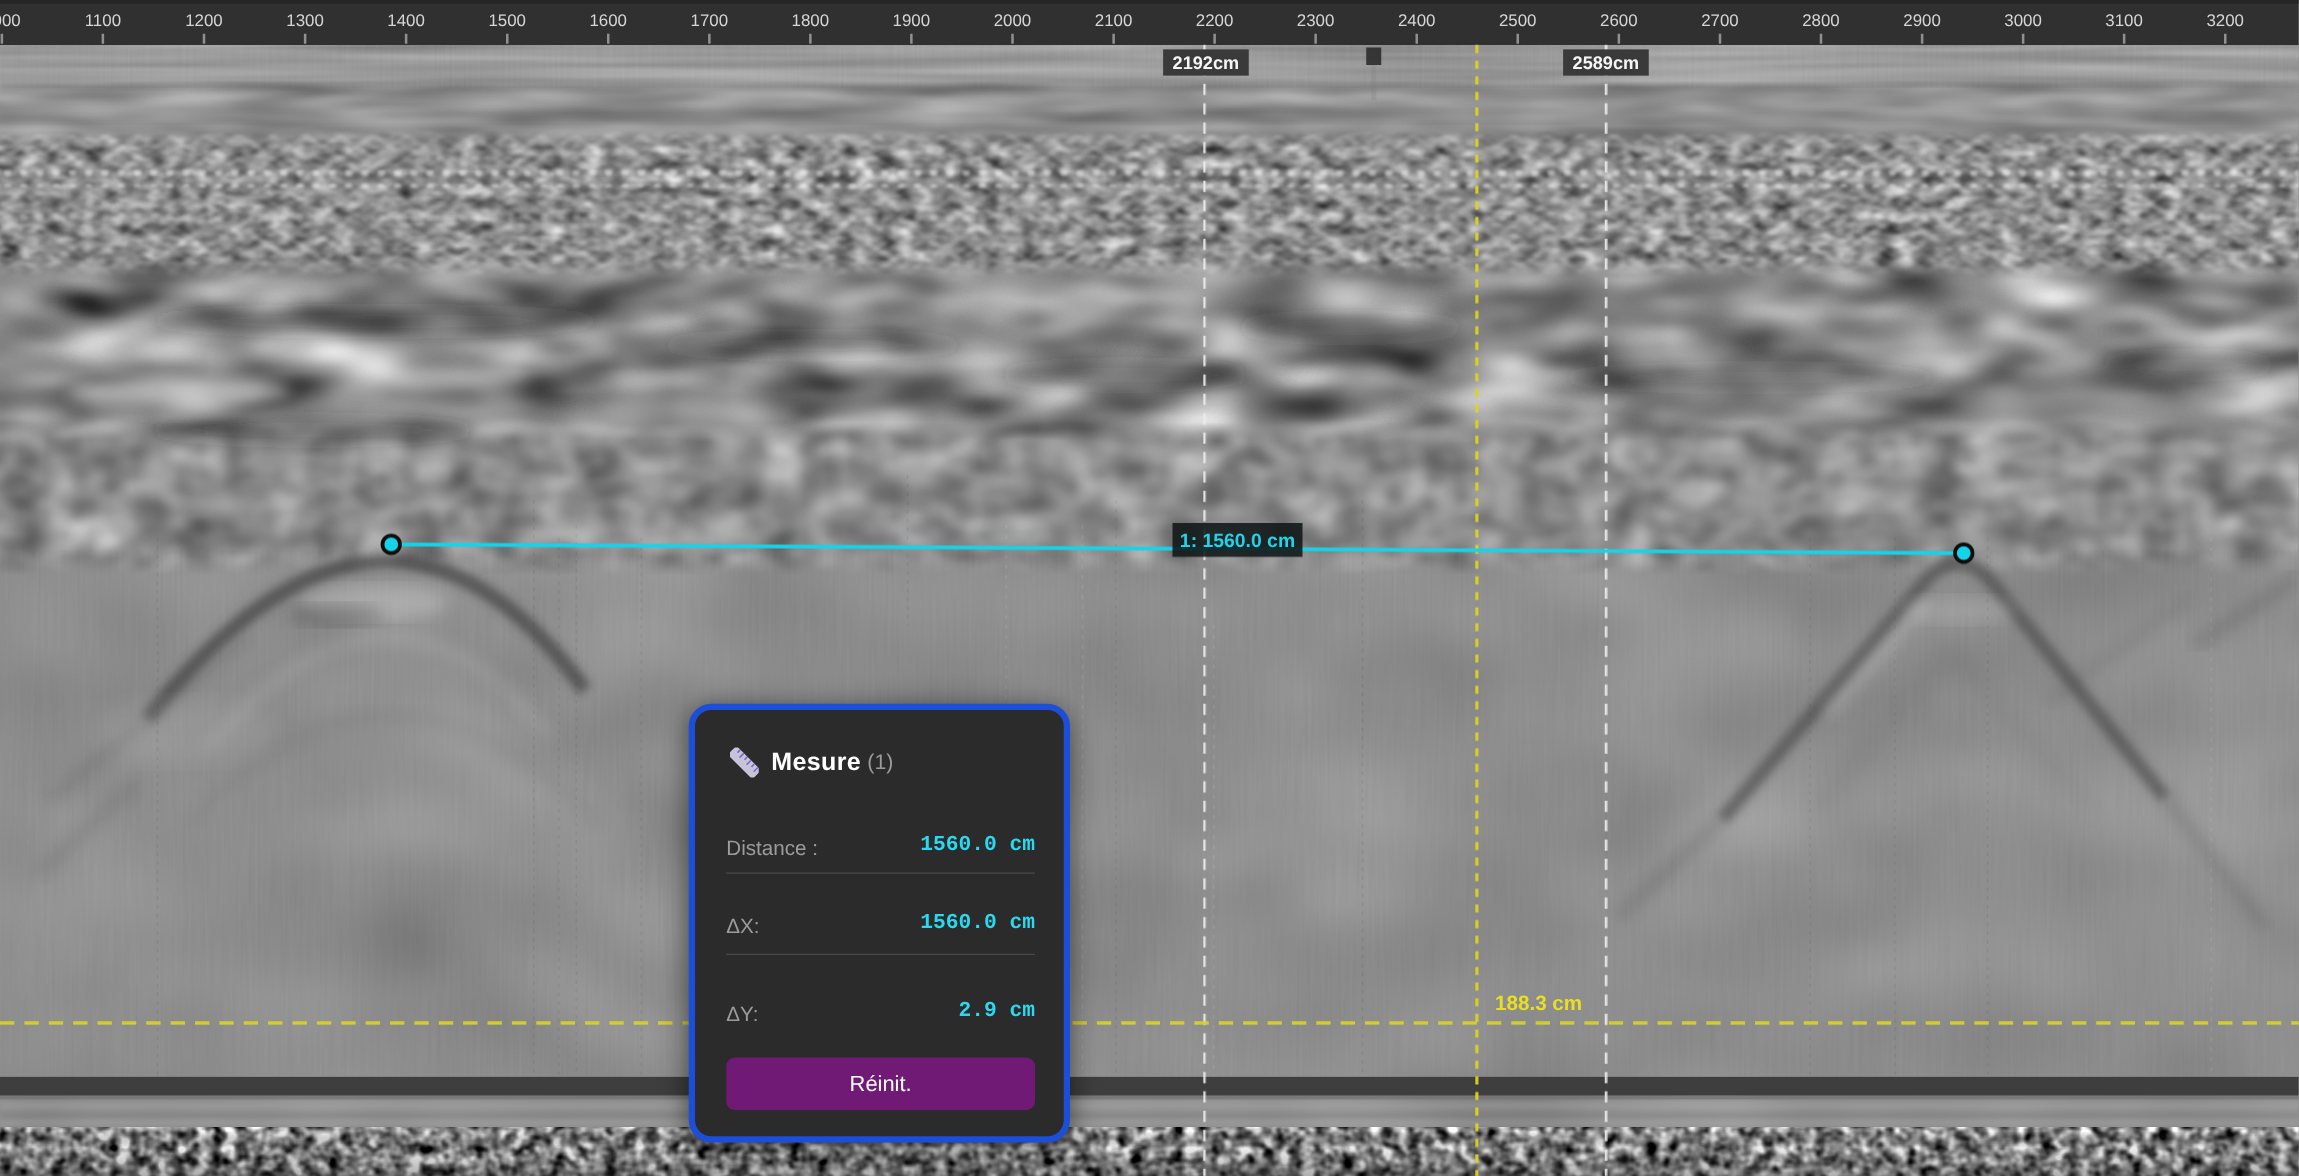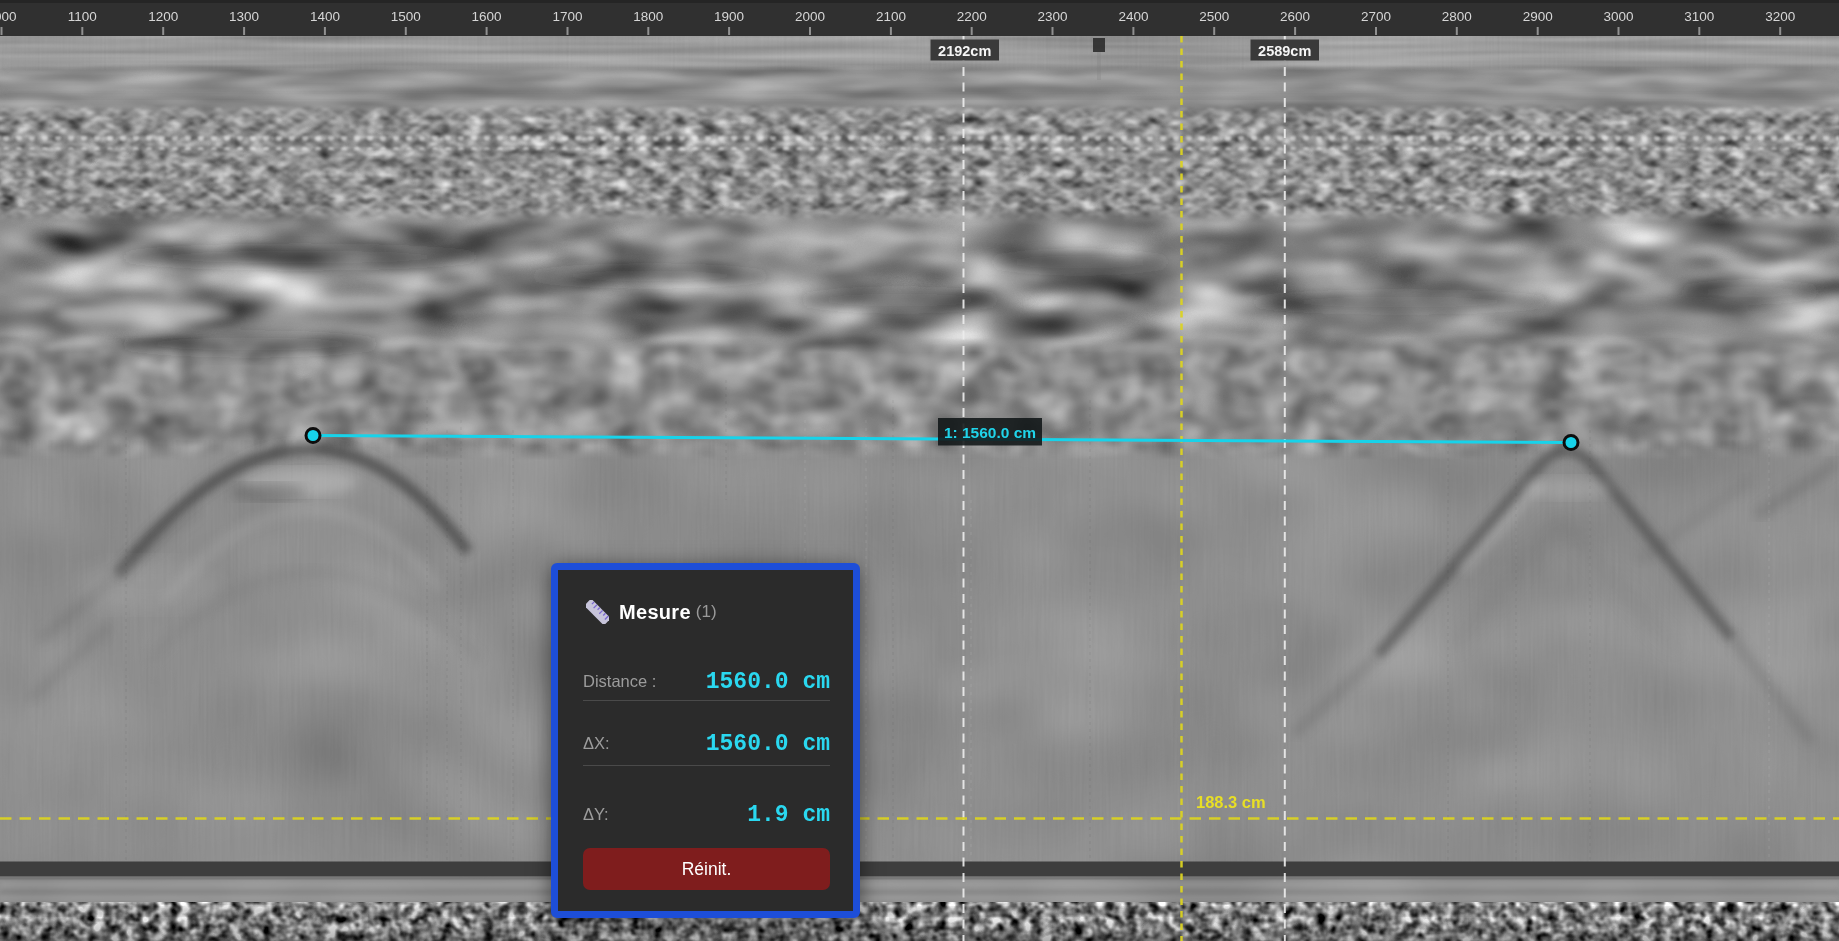--- a/index.html
+++ b/index.html
@@ -7,7 +7,7 @@
   #bg{position:absolute;left:0;top:0;}
   #panel{
     position:absolute;left:551px;top:563px;width:295px;height:341px;
-    background:#2b2b2b;border:7px solid #1d4ed8;border-radius:6px;
+    background:#2b2b2b;border:5px solid #1d4ed8;border-radius:18px;
     box-shadow:0 4px 22px rgba(0,0,0,0.55);
     z-index:5;
   }

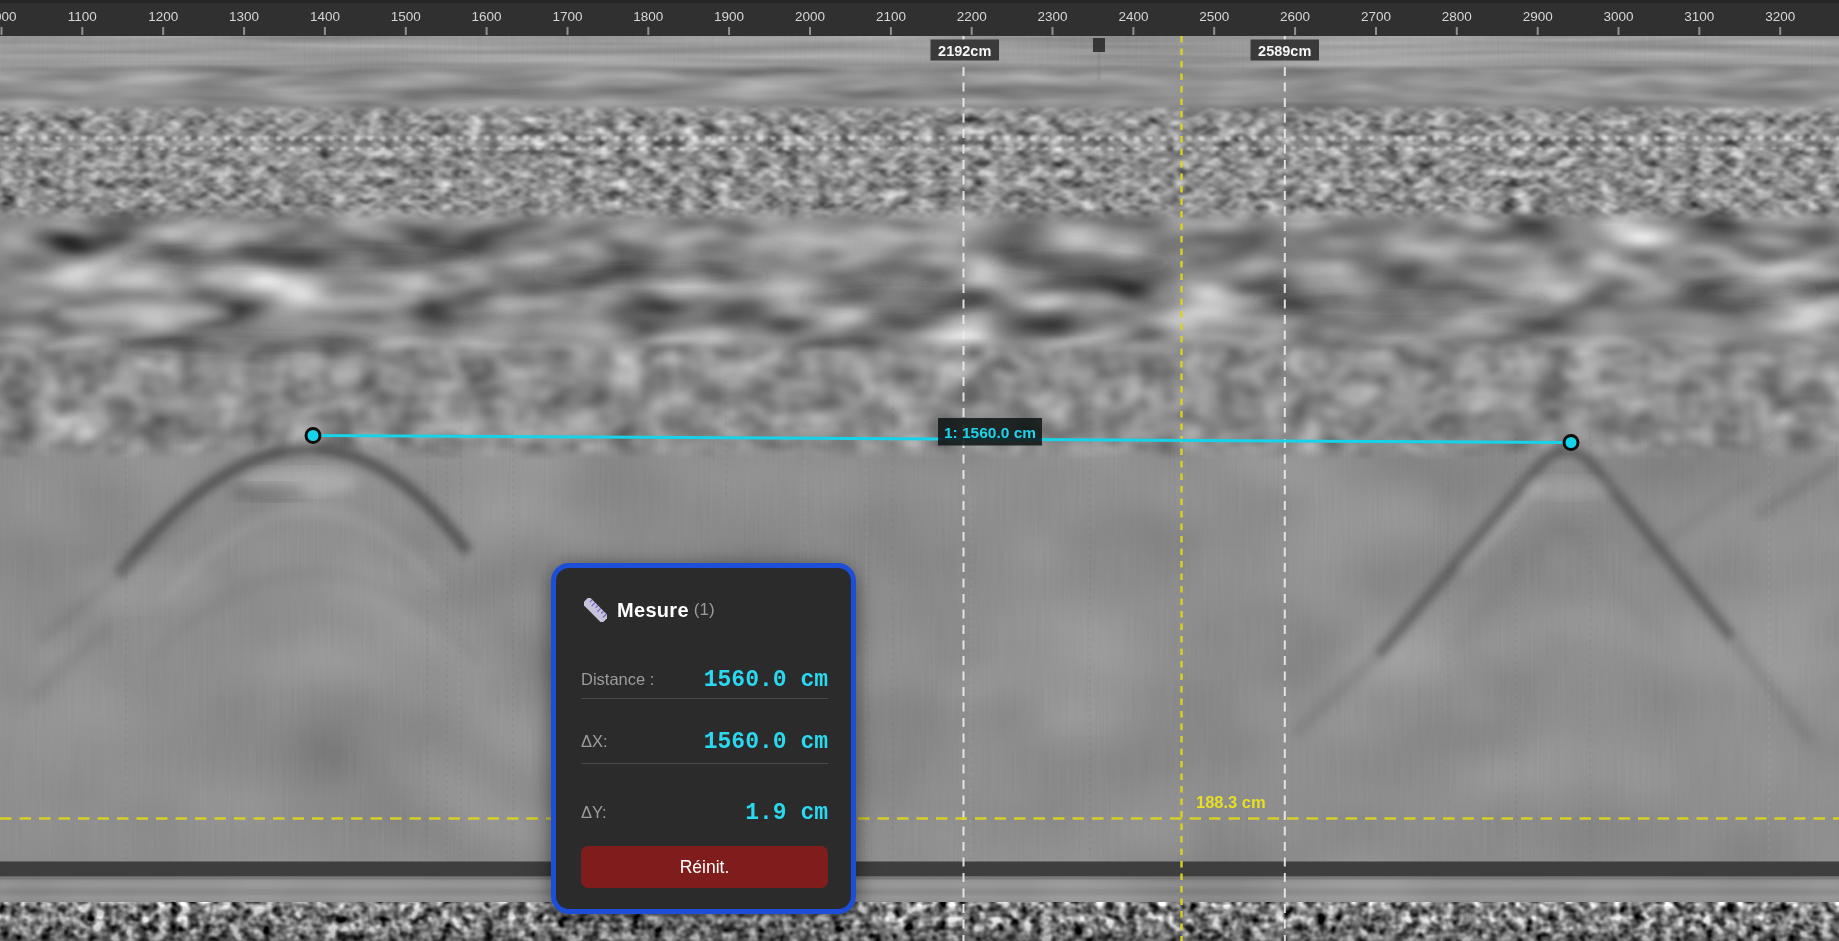--- a/index.html
+++ b/index.html
@@ -16,7 +16,7 @@
   #panel .title .count{color:#9a9a9a;font-size:17px;margin-left:5px;}
   .prow{position:absolute;left:25px;width:247px;height:24px;}
   .prow .lab{position:absolute;left:0;top:3px;color:#9c9c9c;font-size:16.5px;}
-  .prow .val{position:absolute;right:0;top:0;color:#2ad8f0;font-size:23px;font-weight:bold;font-family:"Liberation Mono",monospace;letter-spacing:0px;}
+  .prow .val{position:absolute;right:0;top:0;color:#2ad8f0;font-size:17px;font-weight:bold;font-family:"Liberation Mono",monospace;letter-spacing:0px;}
   .pdiv{position:absolute;left:25px;width:247px;height:0;border-top:1px solid #4a4a4a;}
   #rbtn{
     position:absolute;left:25px;top:278px;width:247px;height:42px;

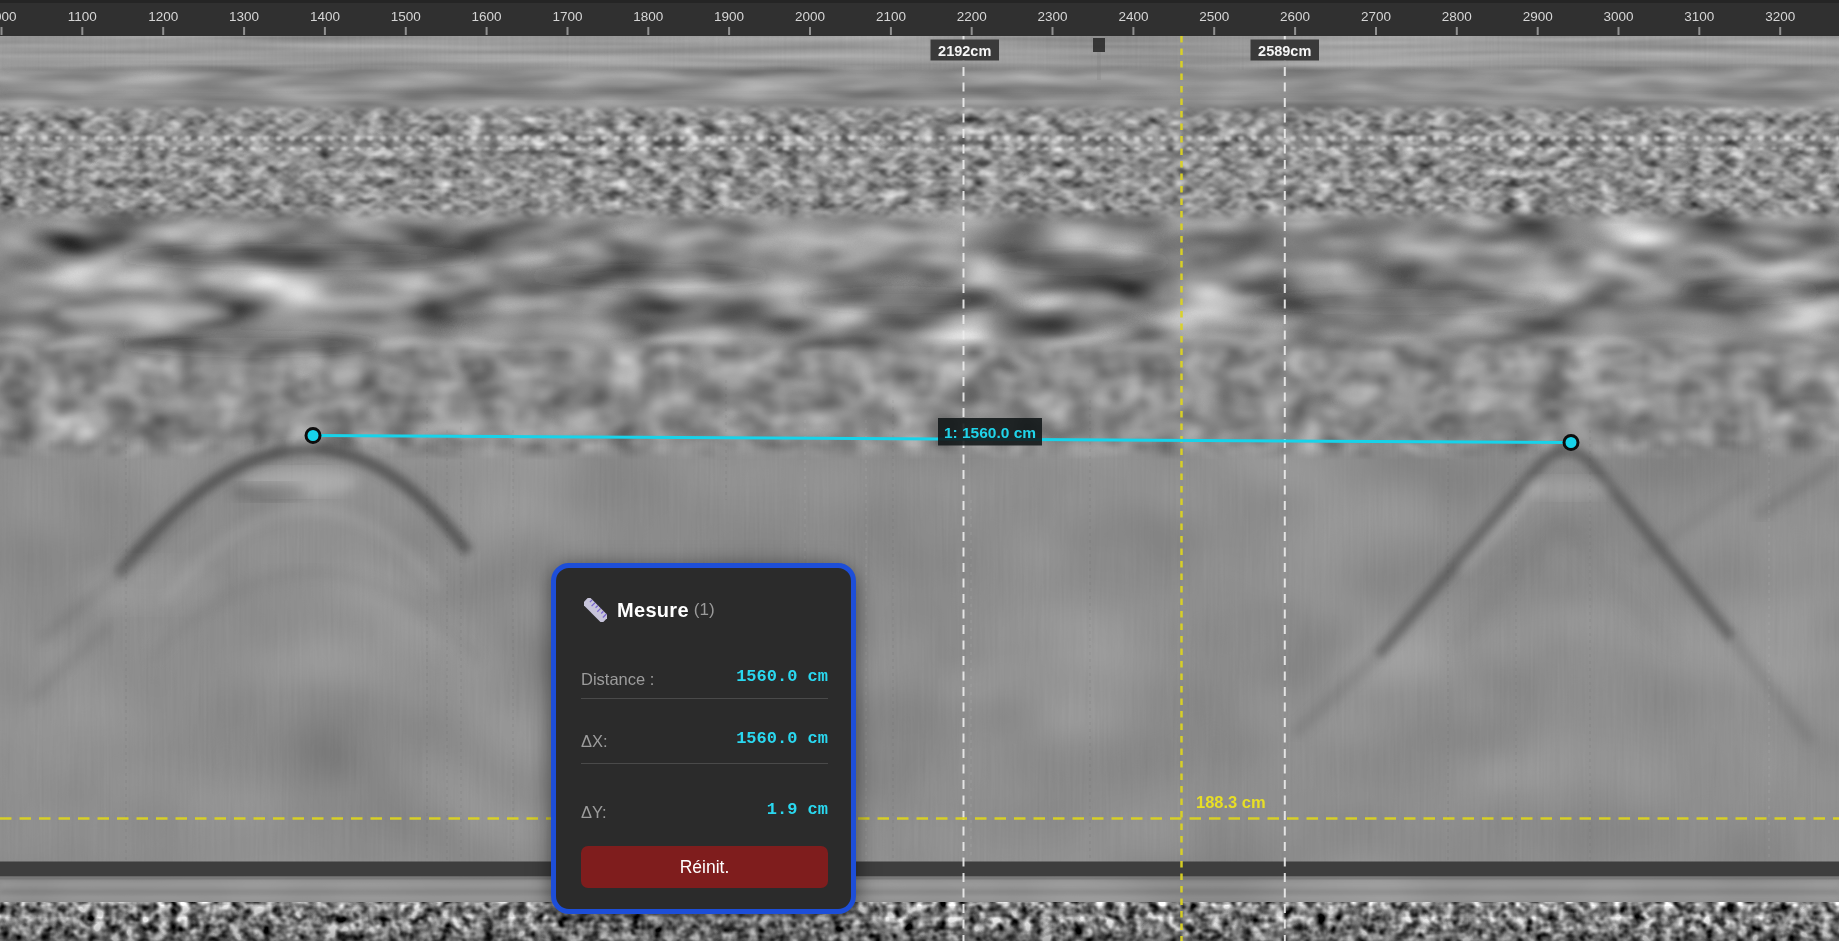--- a/index.html
+++ b/index.html
@@ -335,7 +335,7 @@
   <div class="pdiv" style="top:195px;"></div>
   <div class="prow" style="top:232px;">
         <span class="lab">ΔY:</span>
-        <span class="val">1.9 cm</span>
+        <span class="val">2.9 cm</span>
       </div>
   <div id="rbtn">Réinit.</div>
 </div>

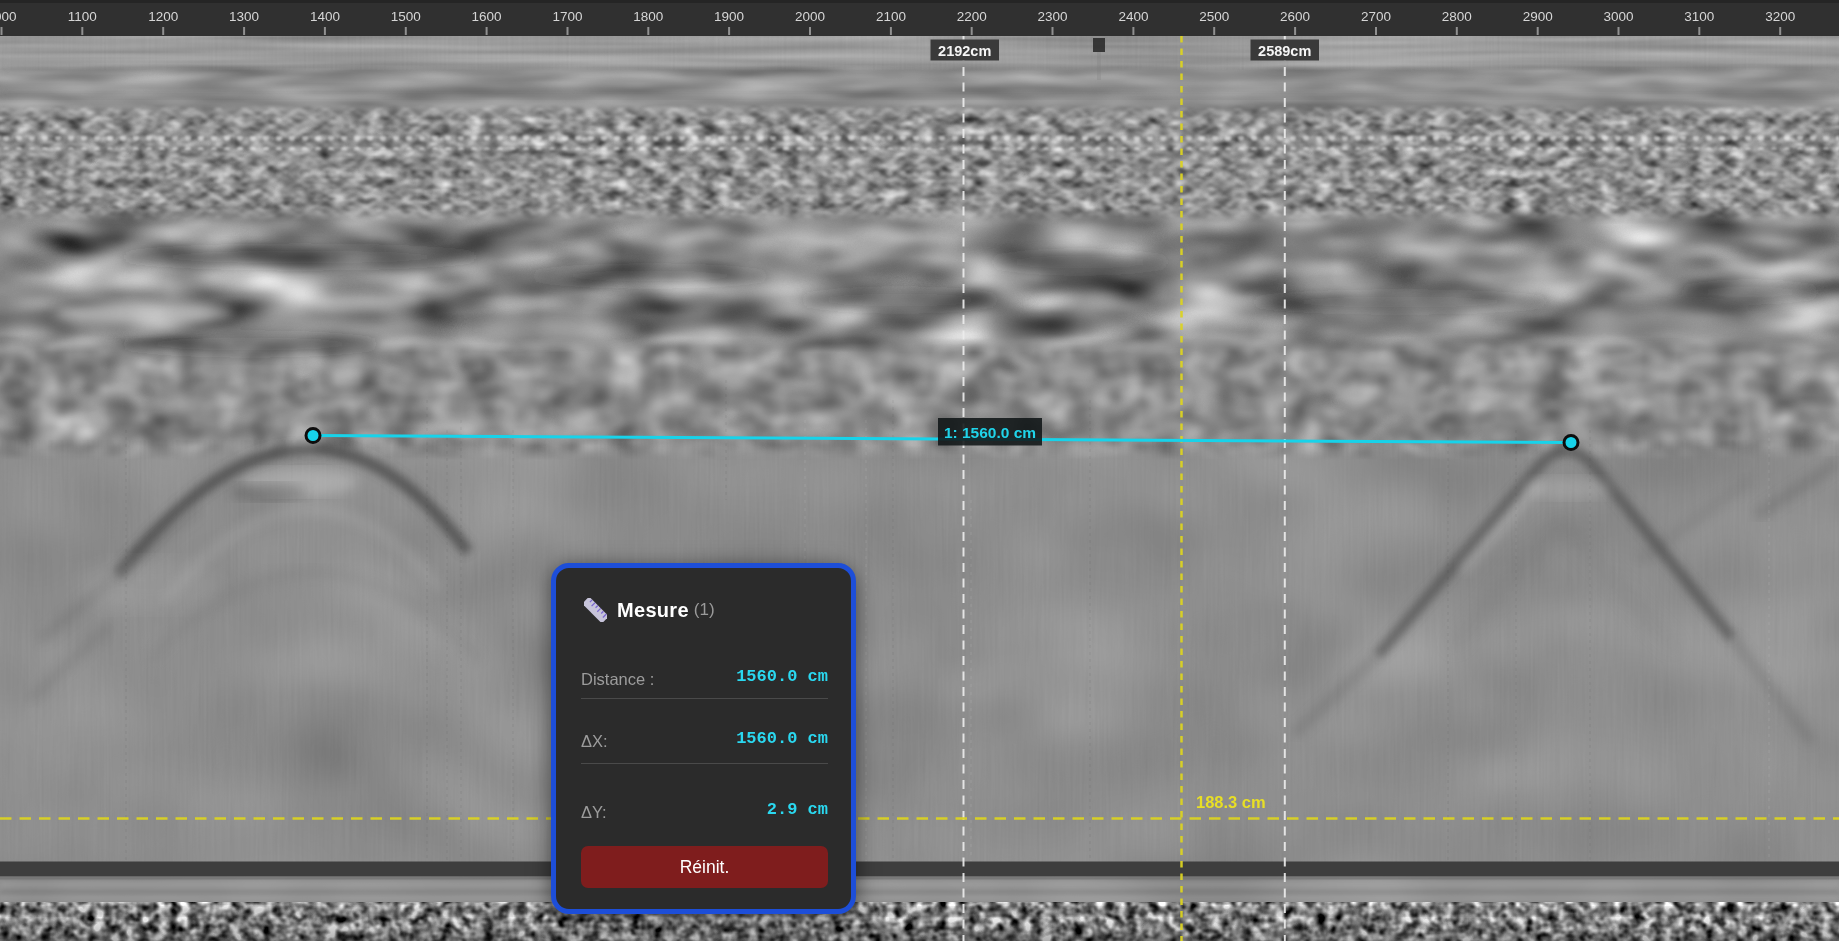--- a/index.html
+++ b/index.html
@@ -20,7 +20,7 @@
   .pdiv{position:absolute;left:25px;width:247px;height:0;border-top:1px solid #4a4a4a;}
   #rbtn{
     position:absolute;left:25px;top:278px;width:247px;height:42px;
-    background:#7f1d1d;border-radius:7px;color:#fff;font-size:17.5px;
+    background:#701a75;border-radius:7px;color:#fff;font-size:17.5px;
     display:flex;align-items:center;justify-content:center;
   }
 </style>

